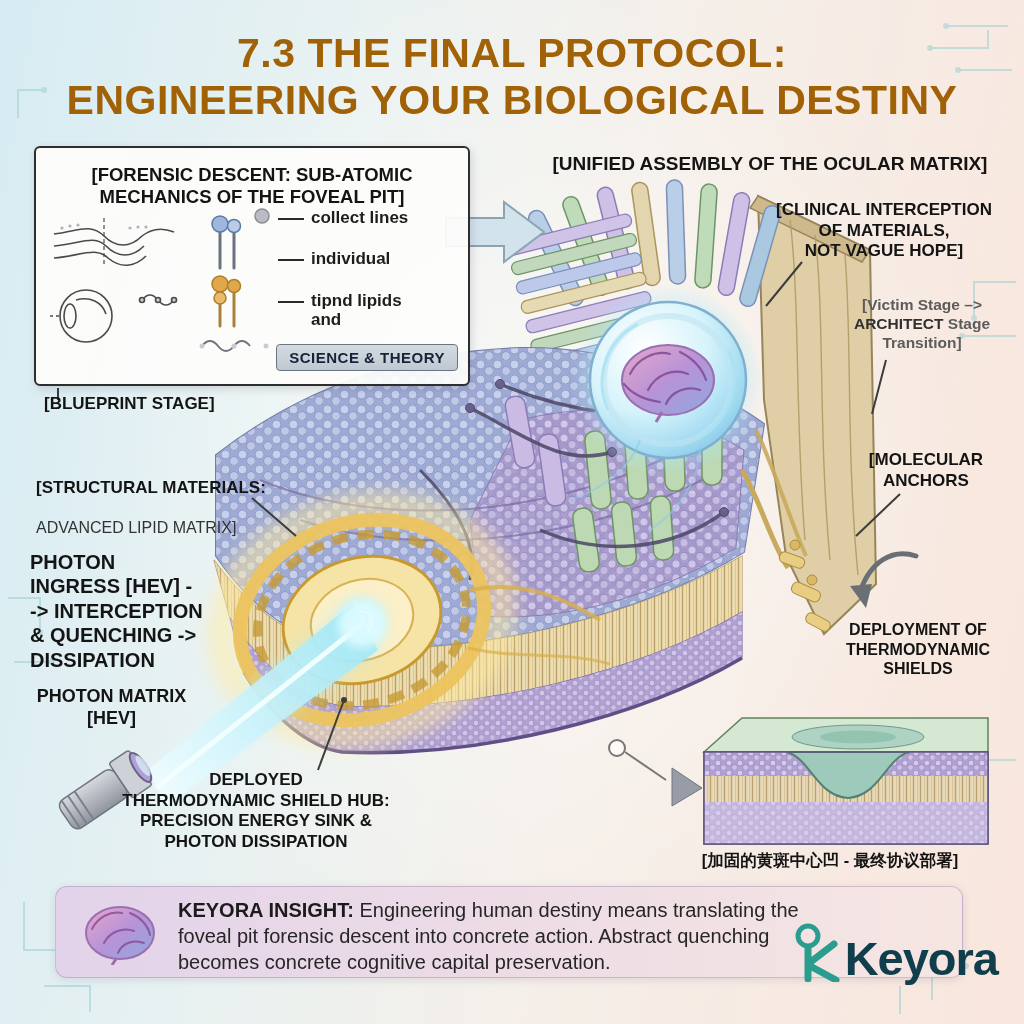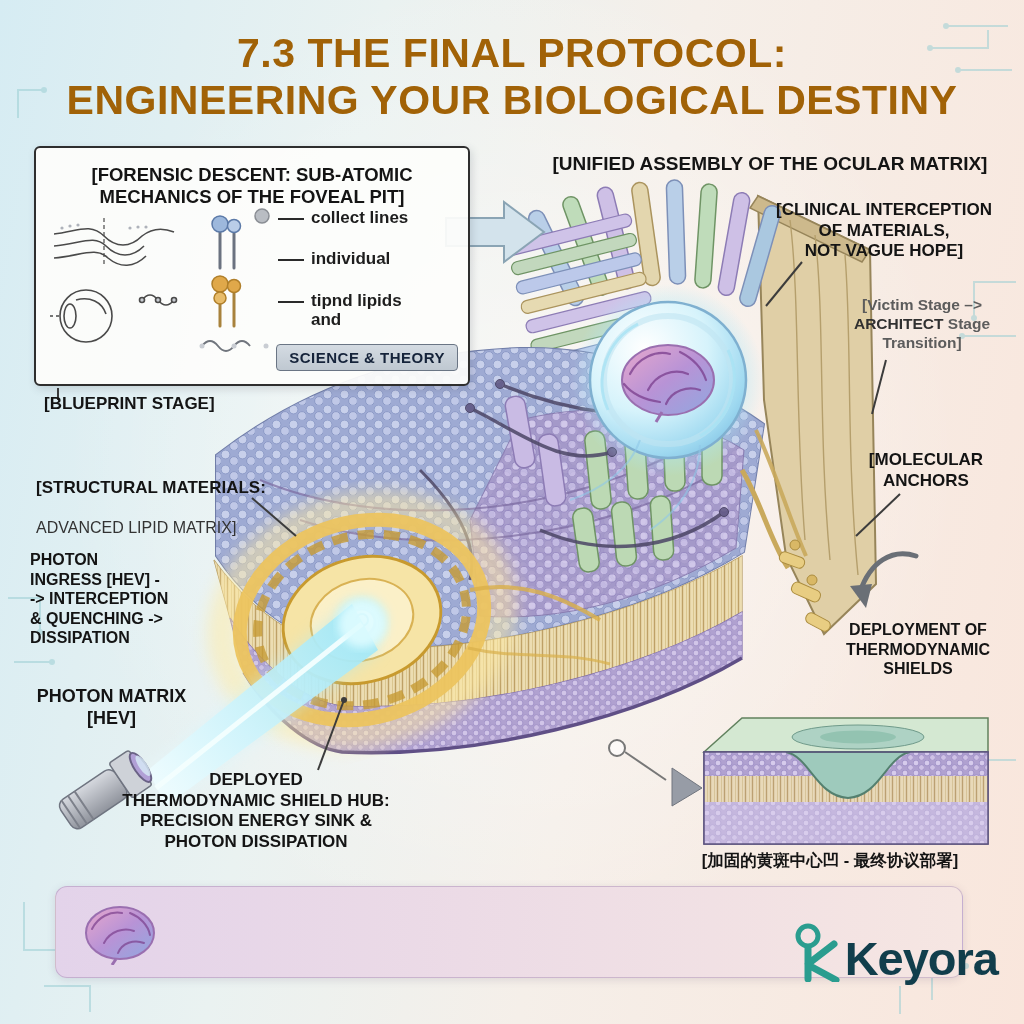--- a/index.html
+++ b/index.html
@@ -40,7 +40,7 @@
   .lbl-structural{left:36px;top:458px;width:250px;font-weight:400}
   .lbl-structural .l1{font-size:17px;font-weight:800}
   .lbl-structural .l2{font-size:16px;font-weight:500;color:#333}
-  .lbl-photonpath{left:30px;top:550px;width:195px;font-size:16px}
+  .lbl-photonpath{left:30px;top:550px;width:195px;font-size:20px}
   .lbl-ingress{left:24px;top:686px;width:175px;text-align:center;font-size:18px}
   .lbl-hub{left:118px;top:770px;width:276px;text-align:center;font-size:17px}
   .lbl-anchors{left:856px;top:450px;width:140px;text-align:center;font-size:17px}

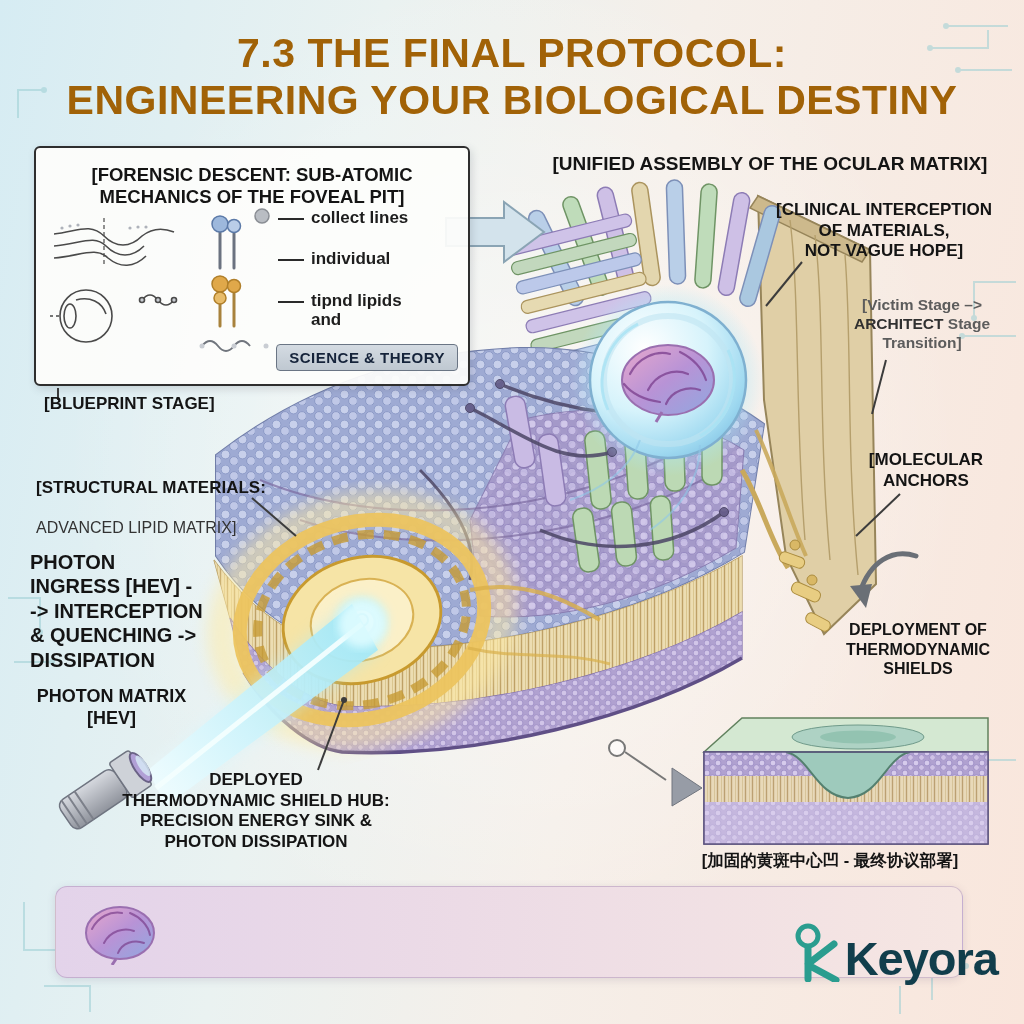--- a/index.html
+++ b/index.html
@@ -475,6 +475,7 @@
     </g>
     <path d="M38,58 L34,64" stroke="#9a6fb0" stroke-width="3"></path>
   </svg>
+  <p class="insight-text"><b>KEYORA INSIGHT:</b><span> Engineering human destiny means translating the foveal pit forensic descent into concrete action. Abstract quenching becomes concrete cognitive capital preservation.</span></p>
 </footer>
 
 <div class="logo">

